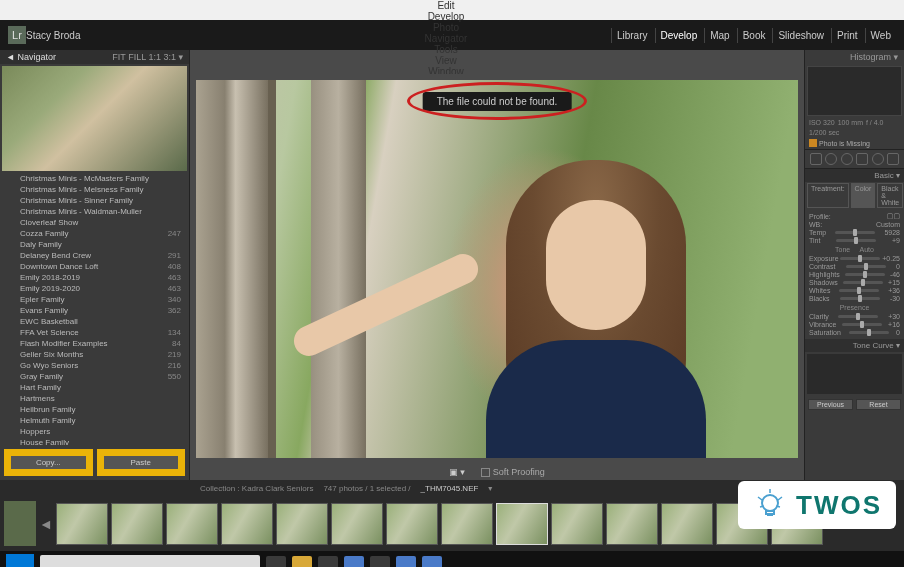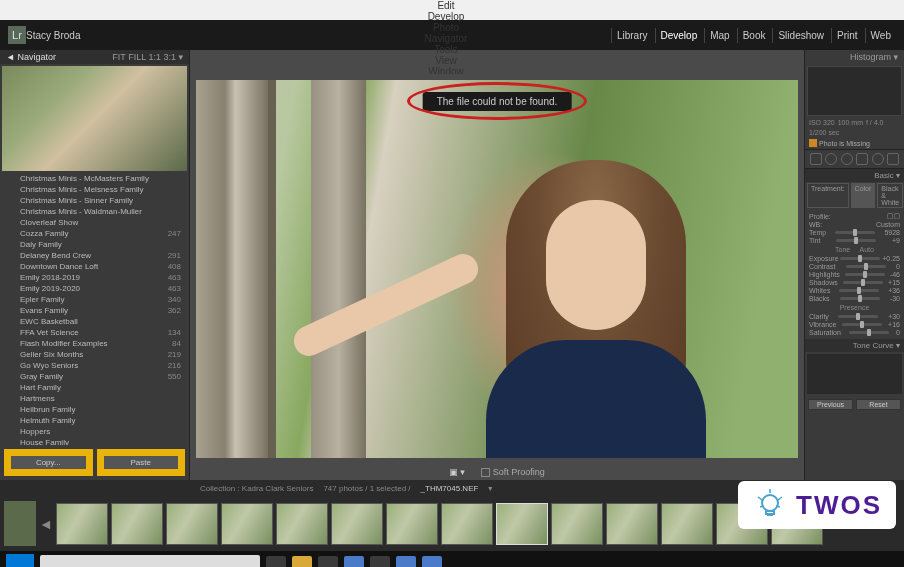--- a/index.html
+++ b/index.html
@@ -95,7 +95,7 @@
 
 .watermark { position: absolute; bottom: 38px; right: 8px; background: #fff; padding: 6px 14px; display: flex; align-items: center; gap: 8px; border-radius: 6px; z-index: 100; }
 .wm-icon { width: 36px; height: 36px; display: flex; align-items: center; justify-content: center; font-size: 24px; color: #4aa0d0; }
-.wm-text { font-size: 26px; font-weight: 700; letter-spacing: 2px; color: #4c1d95; }
+.wm-text { font-size: 26px; font-weight: 700; letter-spacing: 2px; color: #0f766e; }
 </style>
 </head>
 <body>

